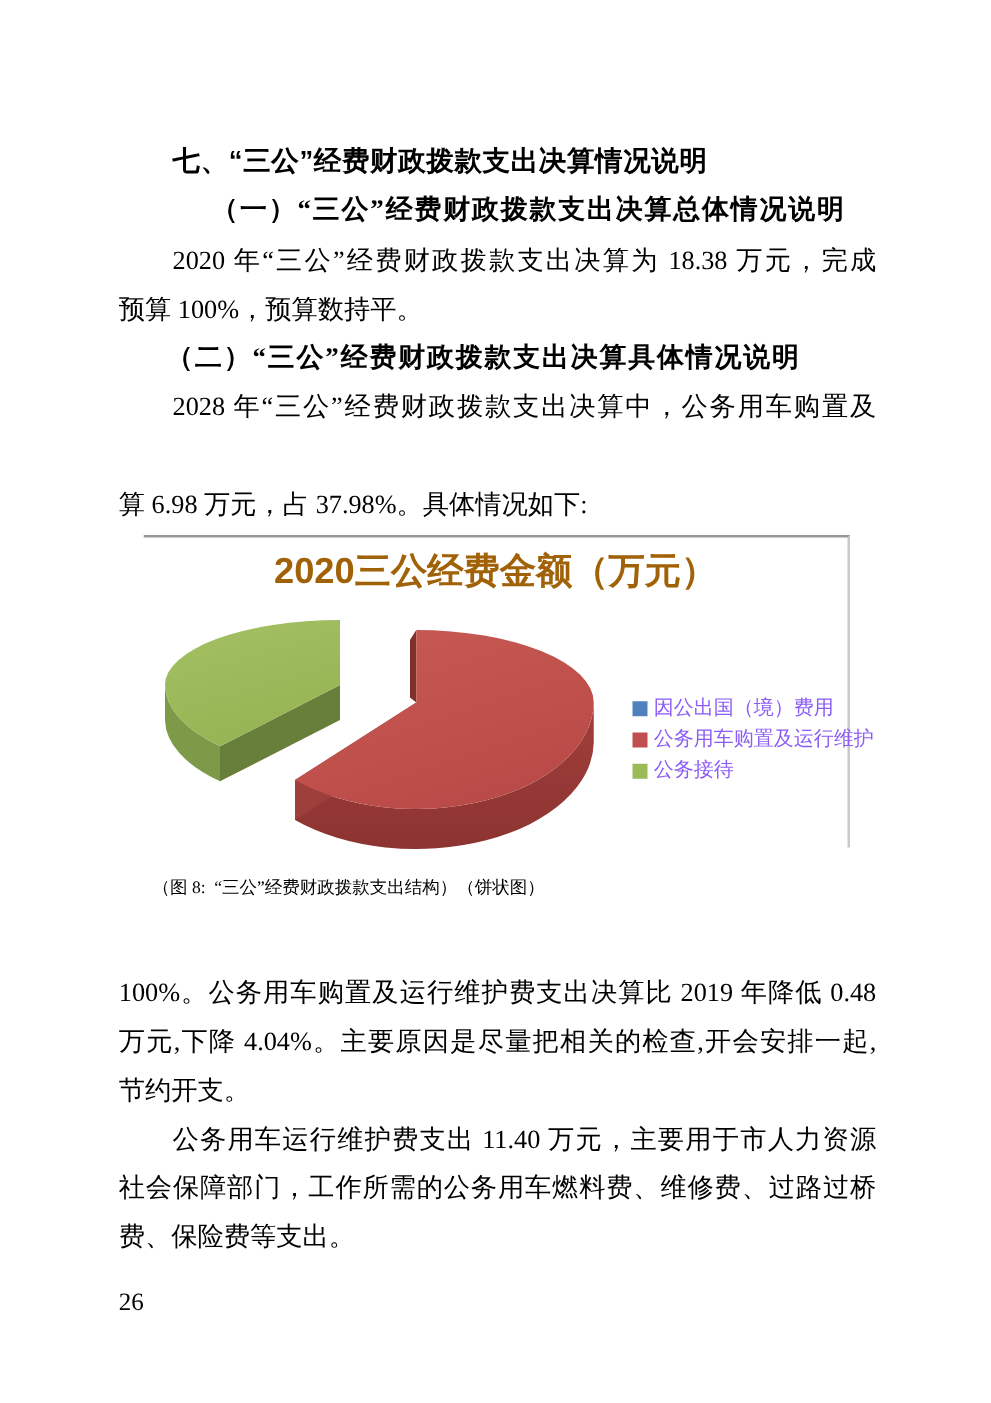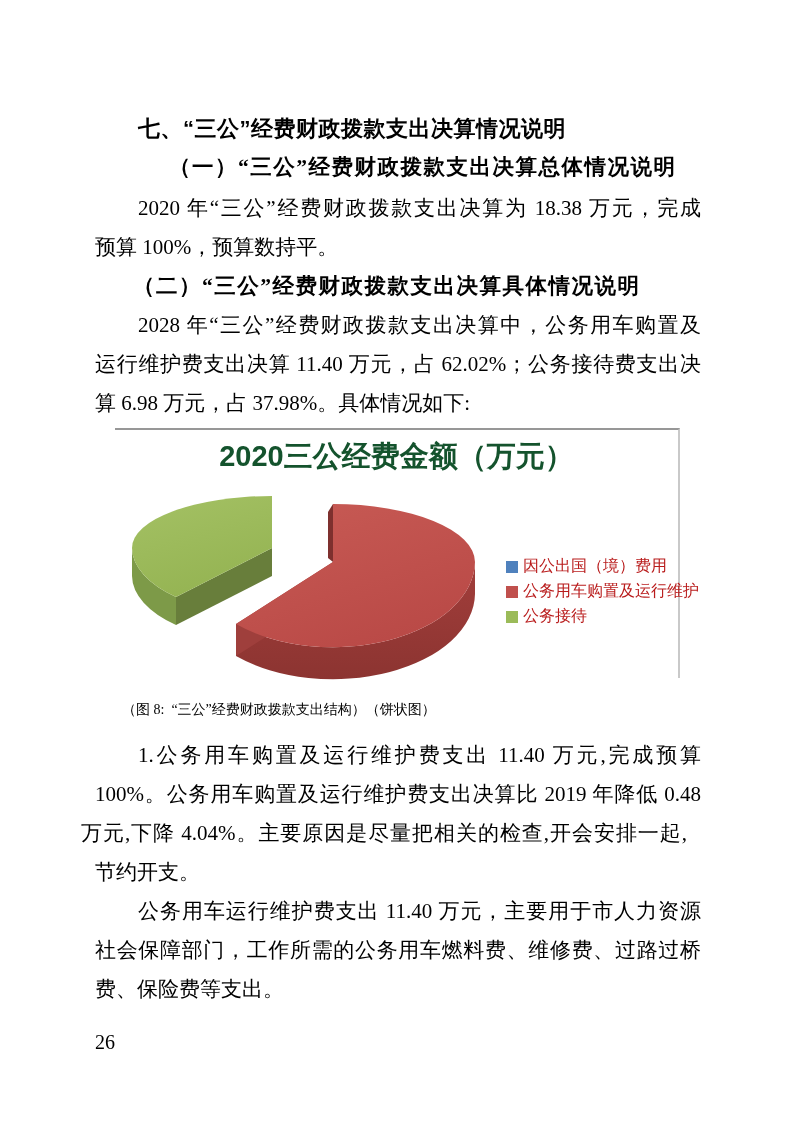--- a/index.html
+++ b/index.html
@@ -58,7 +58,6 @@
   <div class="abs h23" style="left:133px;top:271px;">（二）“三公”经费财政拨款支出决算具体情况说明</div>
 
   <div class="abs body-line fill" style="left:138px;top:310px;width:563px;">2028 年“三公”经费财政拨款支出决算中，公务用车购置及</div>
-  <div class="abs body-line fill" style="left:95px;top:349px;width:606px;">运行维护费支出决算 11.40 万元，占 62.02%；公务接待费支出决</div>
   <div class="abs body-line" style="left:95px;top:388px;">算 6.98 万元，占 37.98%。具体情况如下:</div>
 
   <div id="chart" class="abs">

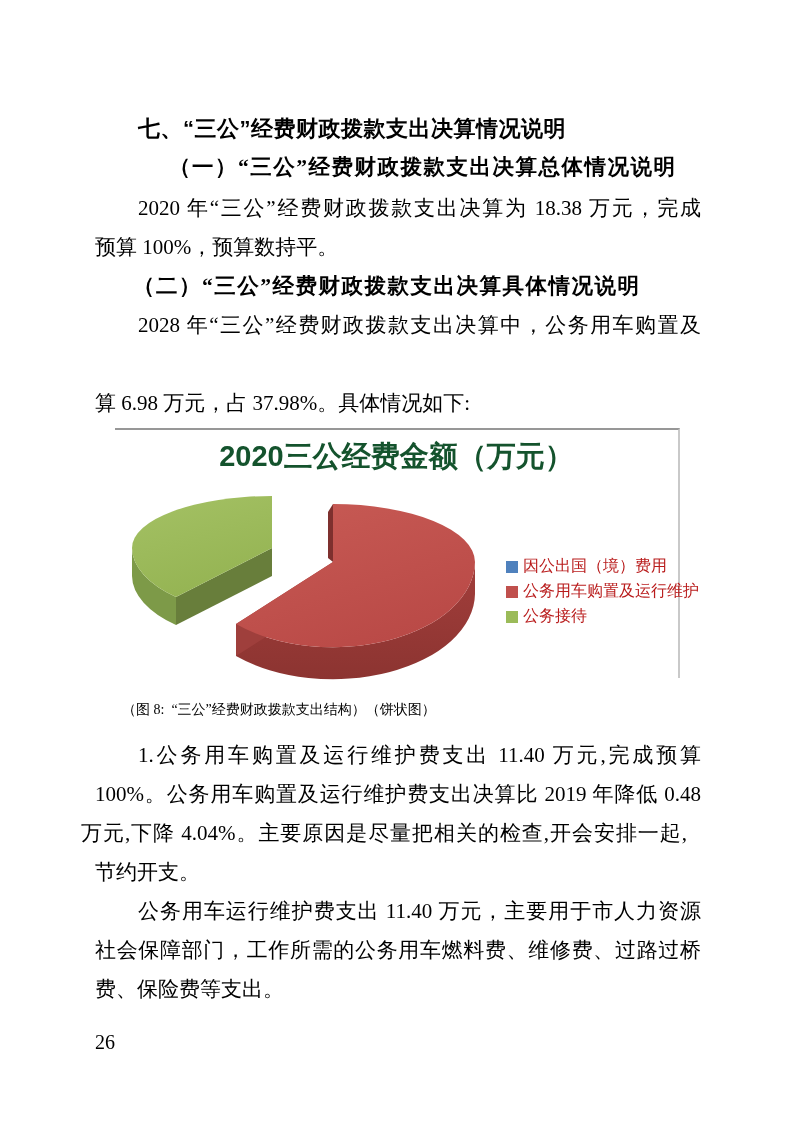--- a/index.html
+++ b/index.html
@@ -32,7 +32,7 @@
   #chart-title{
     position:absolute;left:0;top:7px;width:100%;text-align:center;
     font-family:"Liberation Sans","DejaVu Sans",sans-serif;
-    font-weight:bold;font-size:29px;letter-spacing:0px;color:#14532d;
+    font-weight:bold;font-size:29px;letter-spacing:0px;color:#a16207;
   }
   #pie-svg{position:absolute;left:0;top:0;overflow:visible;}
   #legend{

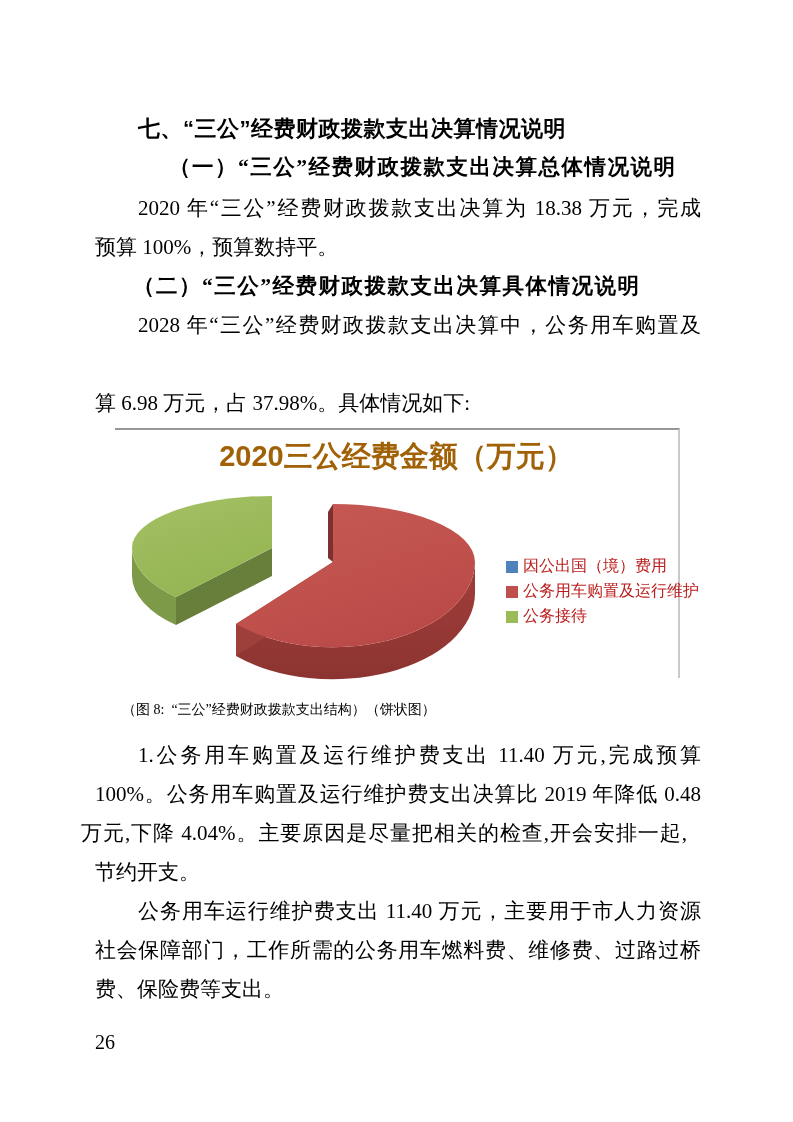--- a/index.html
+++ b/index.html
@@ -38,7 +38,7 @@
   #legend{
     position:absolute;left:391px;top:124px;
     font-family:"Liberation Serif","DejaVu Serif",serif;
-    font-size:16px;color:#b91c1c;
+    font-size:16px;color:#8b5cf6;
   }
   .legend-row{display:flex;align-items:center;height:25px;white-space:nowrap;}
   .legend-swatch{width:12px;height:12px;margin-right:5px;flex:0 0 auto;}

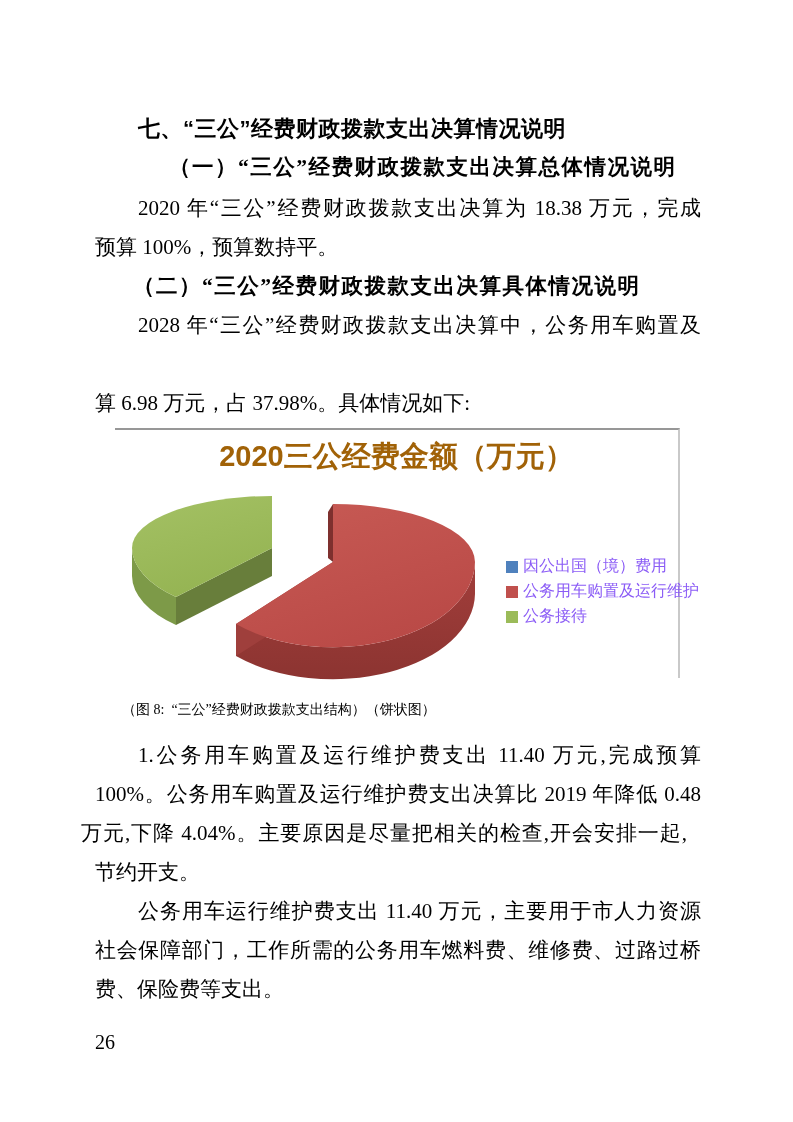--- a/index.html
+++ b/index.html
@@ -107,7 +107,6 @@
 
   <div class="abs caption" style="left:122px;top:701px;">（图 8:  “三公”经费财政拨款支出结构）（饼状图）</div>
 
-  <div class="abs body-line fill" style="left:138px;top:740px;width:563px;">1.公务用车购置及运行维护费支出 11.40 万元,完成预算</div>
   <div class="abs body-line fill" style="left:95px;top:779px;width:606px;">100%。公务用车购置及运行维护费支出决算比 2019 年降低 0.48</div>
   <div class="abs body-line fill" style="left:81px;top:818px;width:606px;">万元,下降 4.04%。主要原因是尽量把相关的检查,开会安排一起,</div>
   <div class="abs body-line" style="left:95px;top:857px;">节约开支。</div>

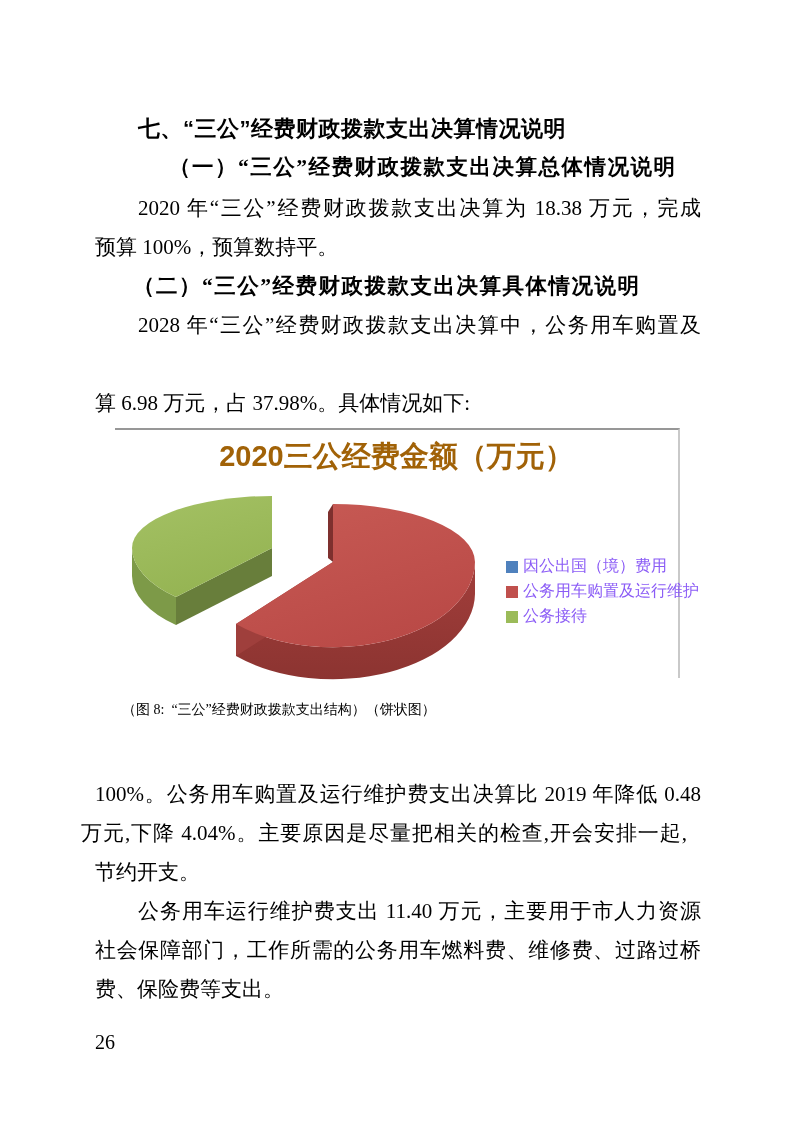--- a/index.html
+++ b/index.html
@@ -108,7 +108,7 @@
   <div class="abs caption" style="left:122px;top:701px;">（图 8:  “三公”经费财政拨款支出结构）（饼状图）</div>
 
   <div class="abs body-line fill" style="left:95px;top:779px;width:606px;">100%。公务用车购置及运行维护费支出决算比 2019 年降低 0.48</div>
-  <div class="abs body-line fill" style="left:81px;top:818px;width:606px;">万元,下降 4.04%。主要原因是尽量把相关的检查,开会安排一起,</div>
+  <div class="abs body-line fill" style="left:95px;top:818px;width:606px;">万元,下降 4.04%。主要原因是尽量把相关的检查,开会安排一起,</div>
   <div class="abs body-line" style="left:95px;top:857px;">节约开支。</div>
 
   <div class="abs body-line fill" style="left:138px;top:896px;width:563px;">公务用车运行维护费支出 11.40 万元，主要用于市人力资源</div>

